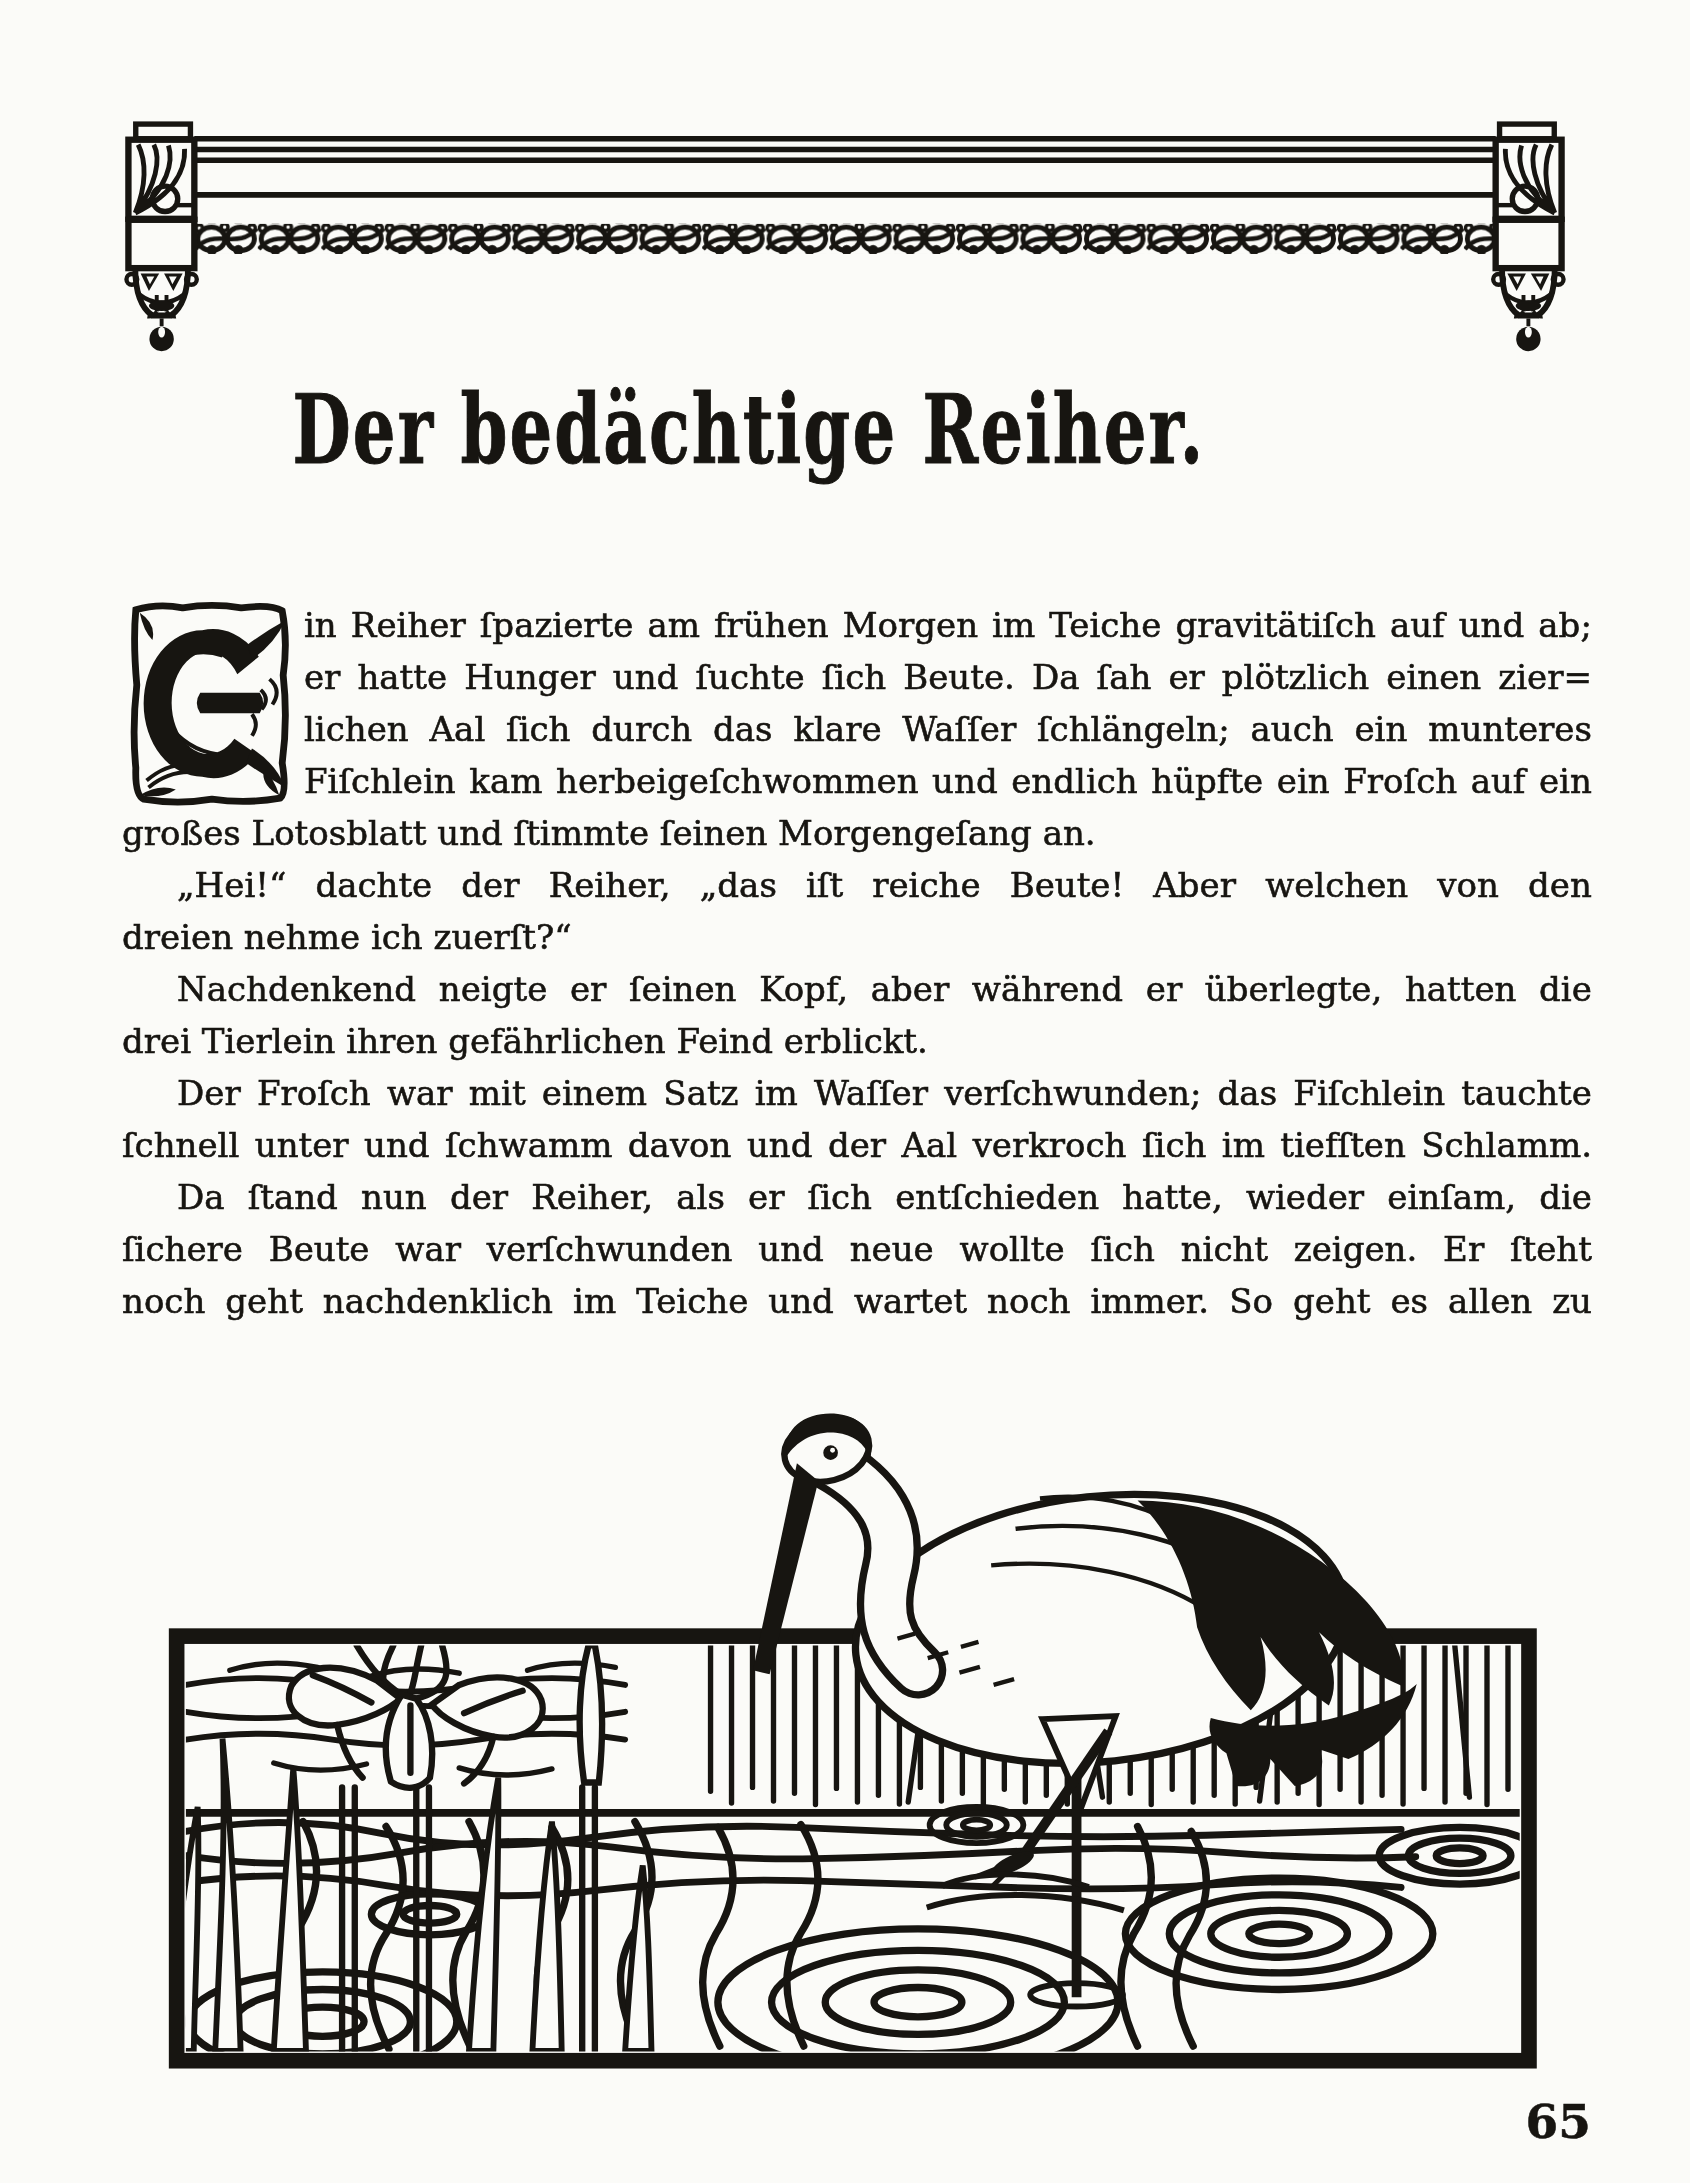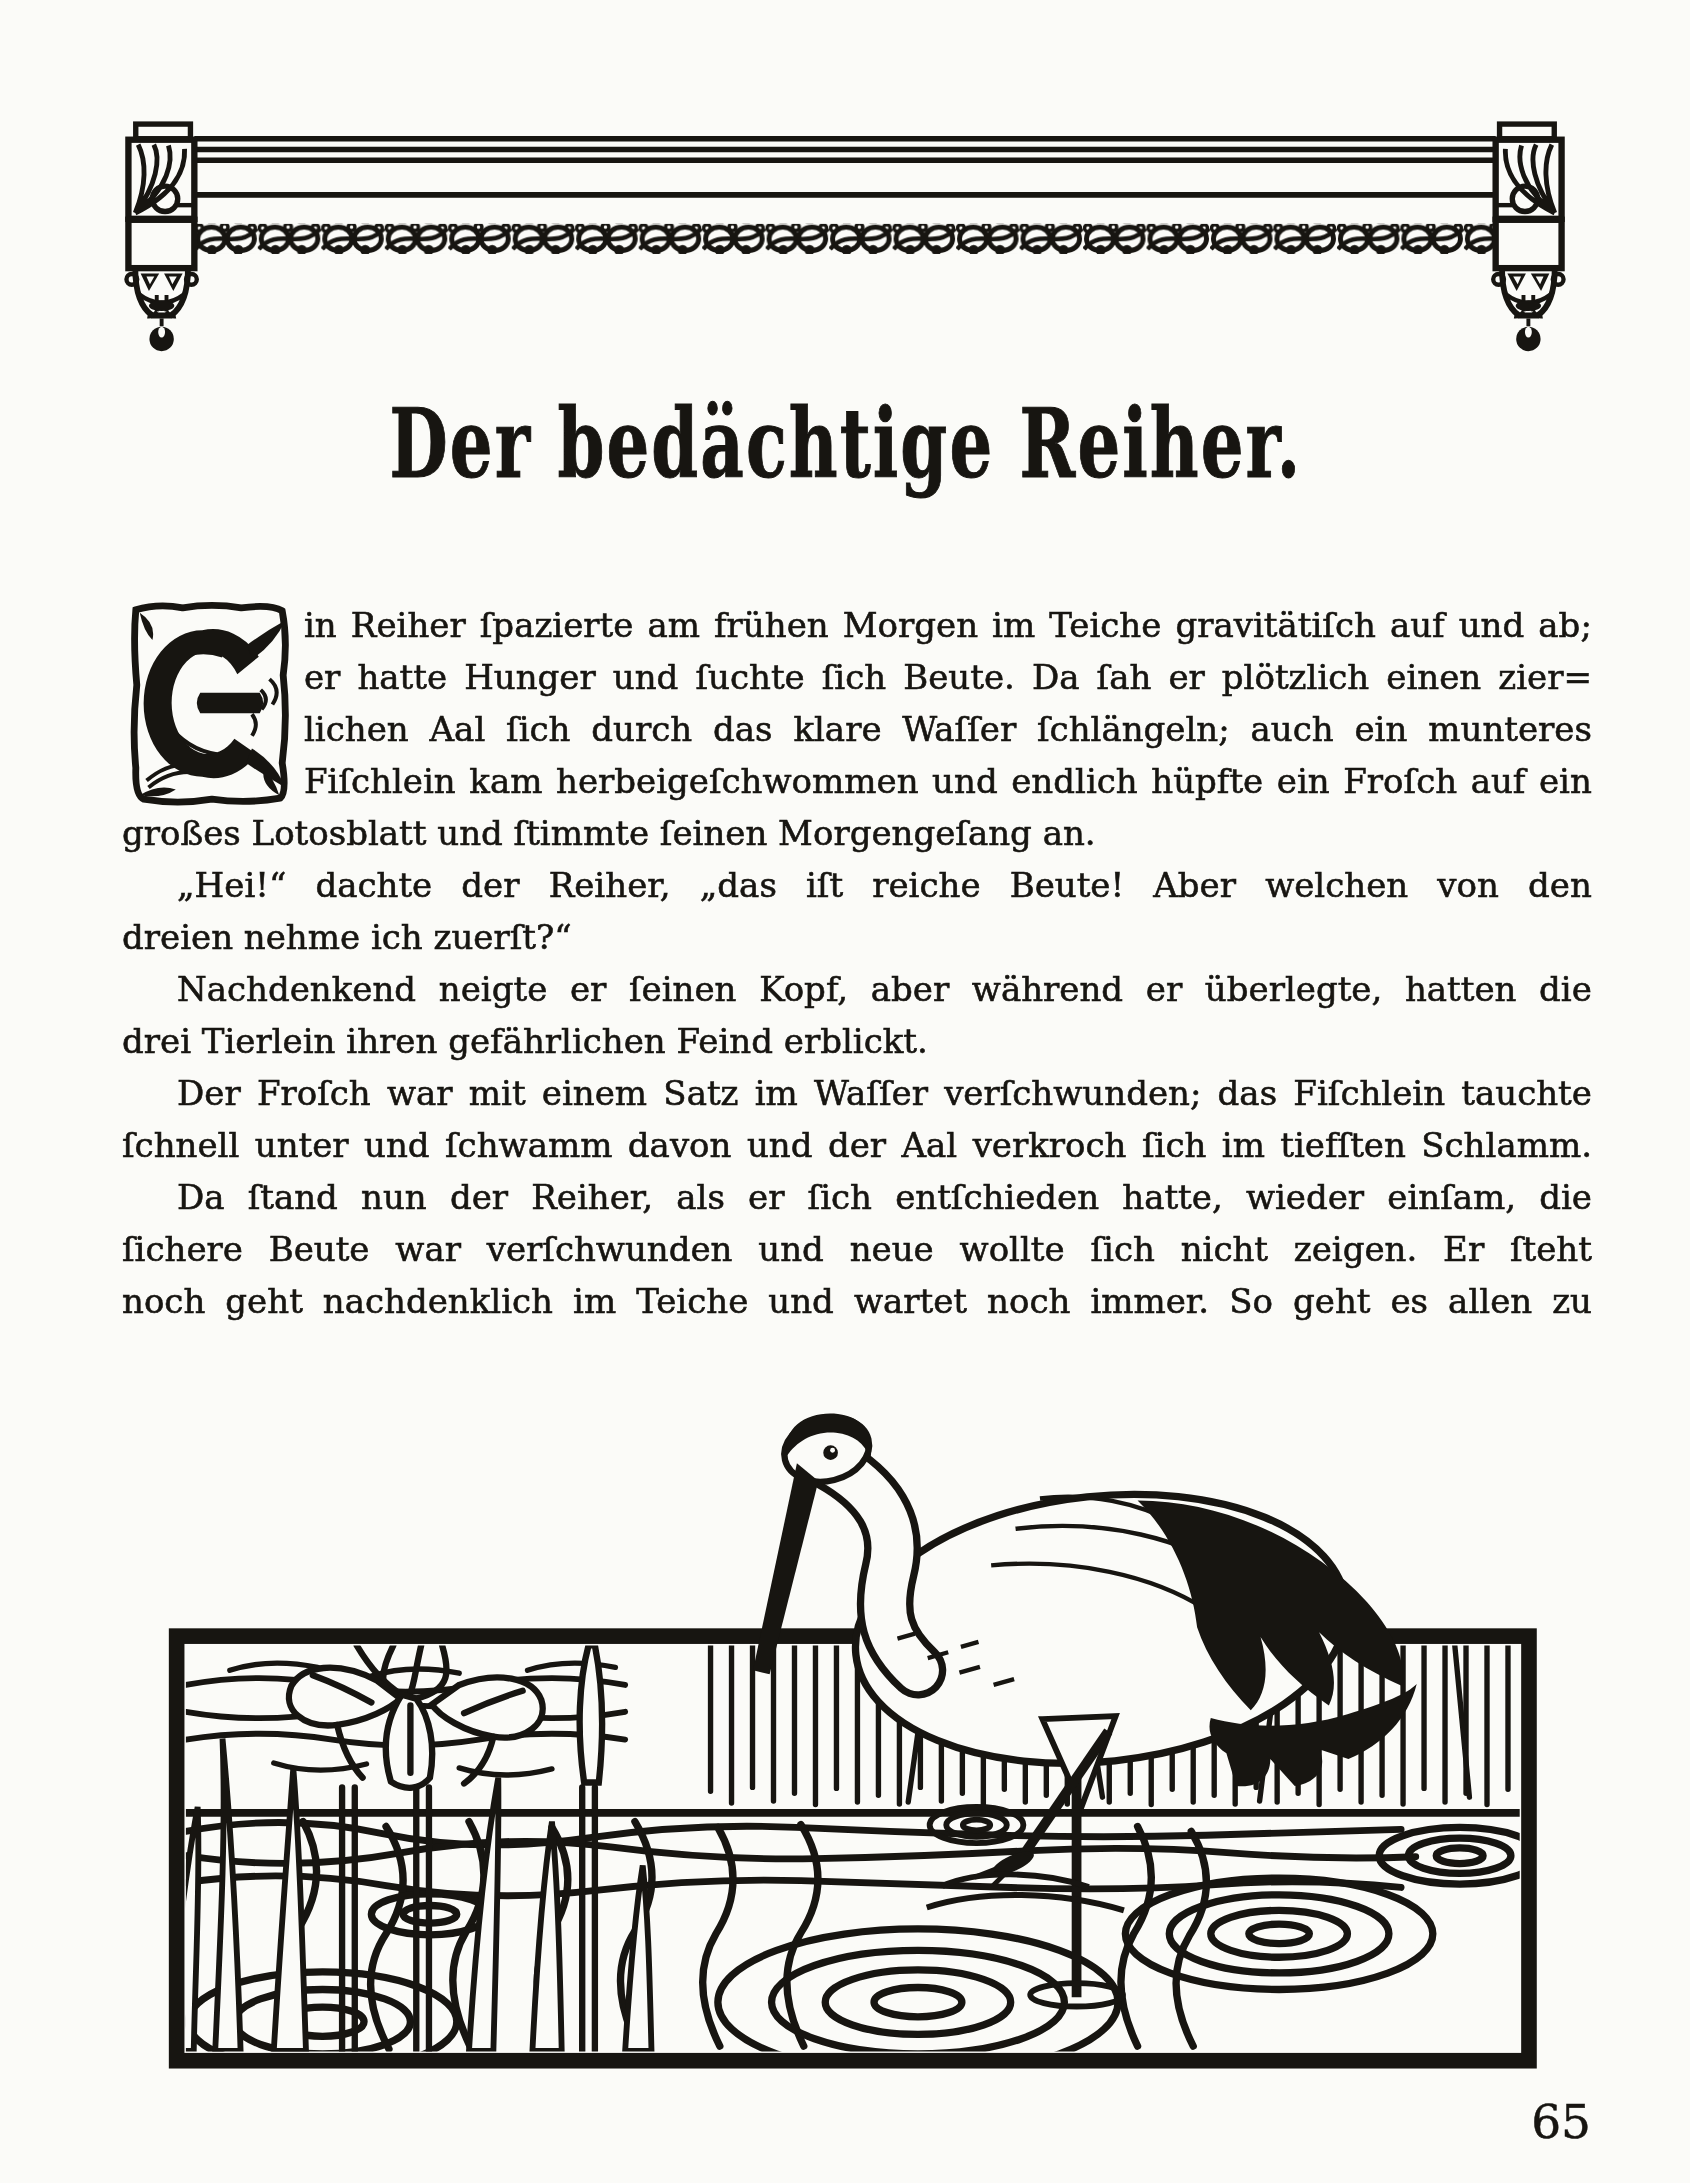--- a/index.html
+++ b/index.html
@@ -13,8 +13,8 @@
   svg{display:block;}
   .ornament{position:absolute;left:0;top:0;}
   .title{
-    position:absolute; left:0; top:387px; width:1498px;
-    text-align:right; white-space:nowrap;
+    position:absolute; left:0; top:373px; width:1498px;
+    text-align:center; white-space:nowrap;
   }
   .title span{
     display:inline-block; font-size:96px; font-weight:700;

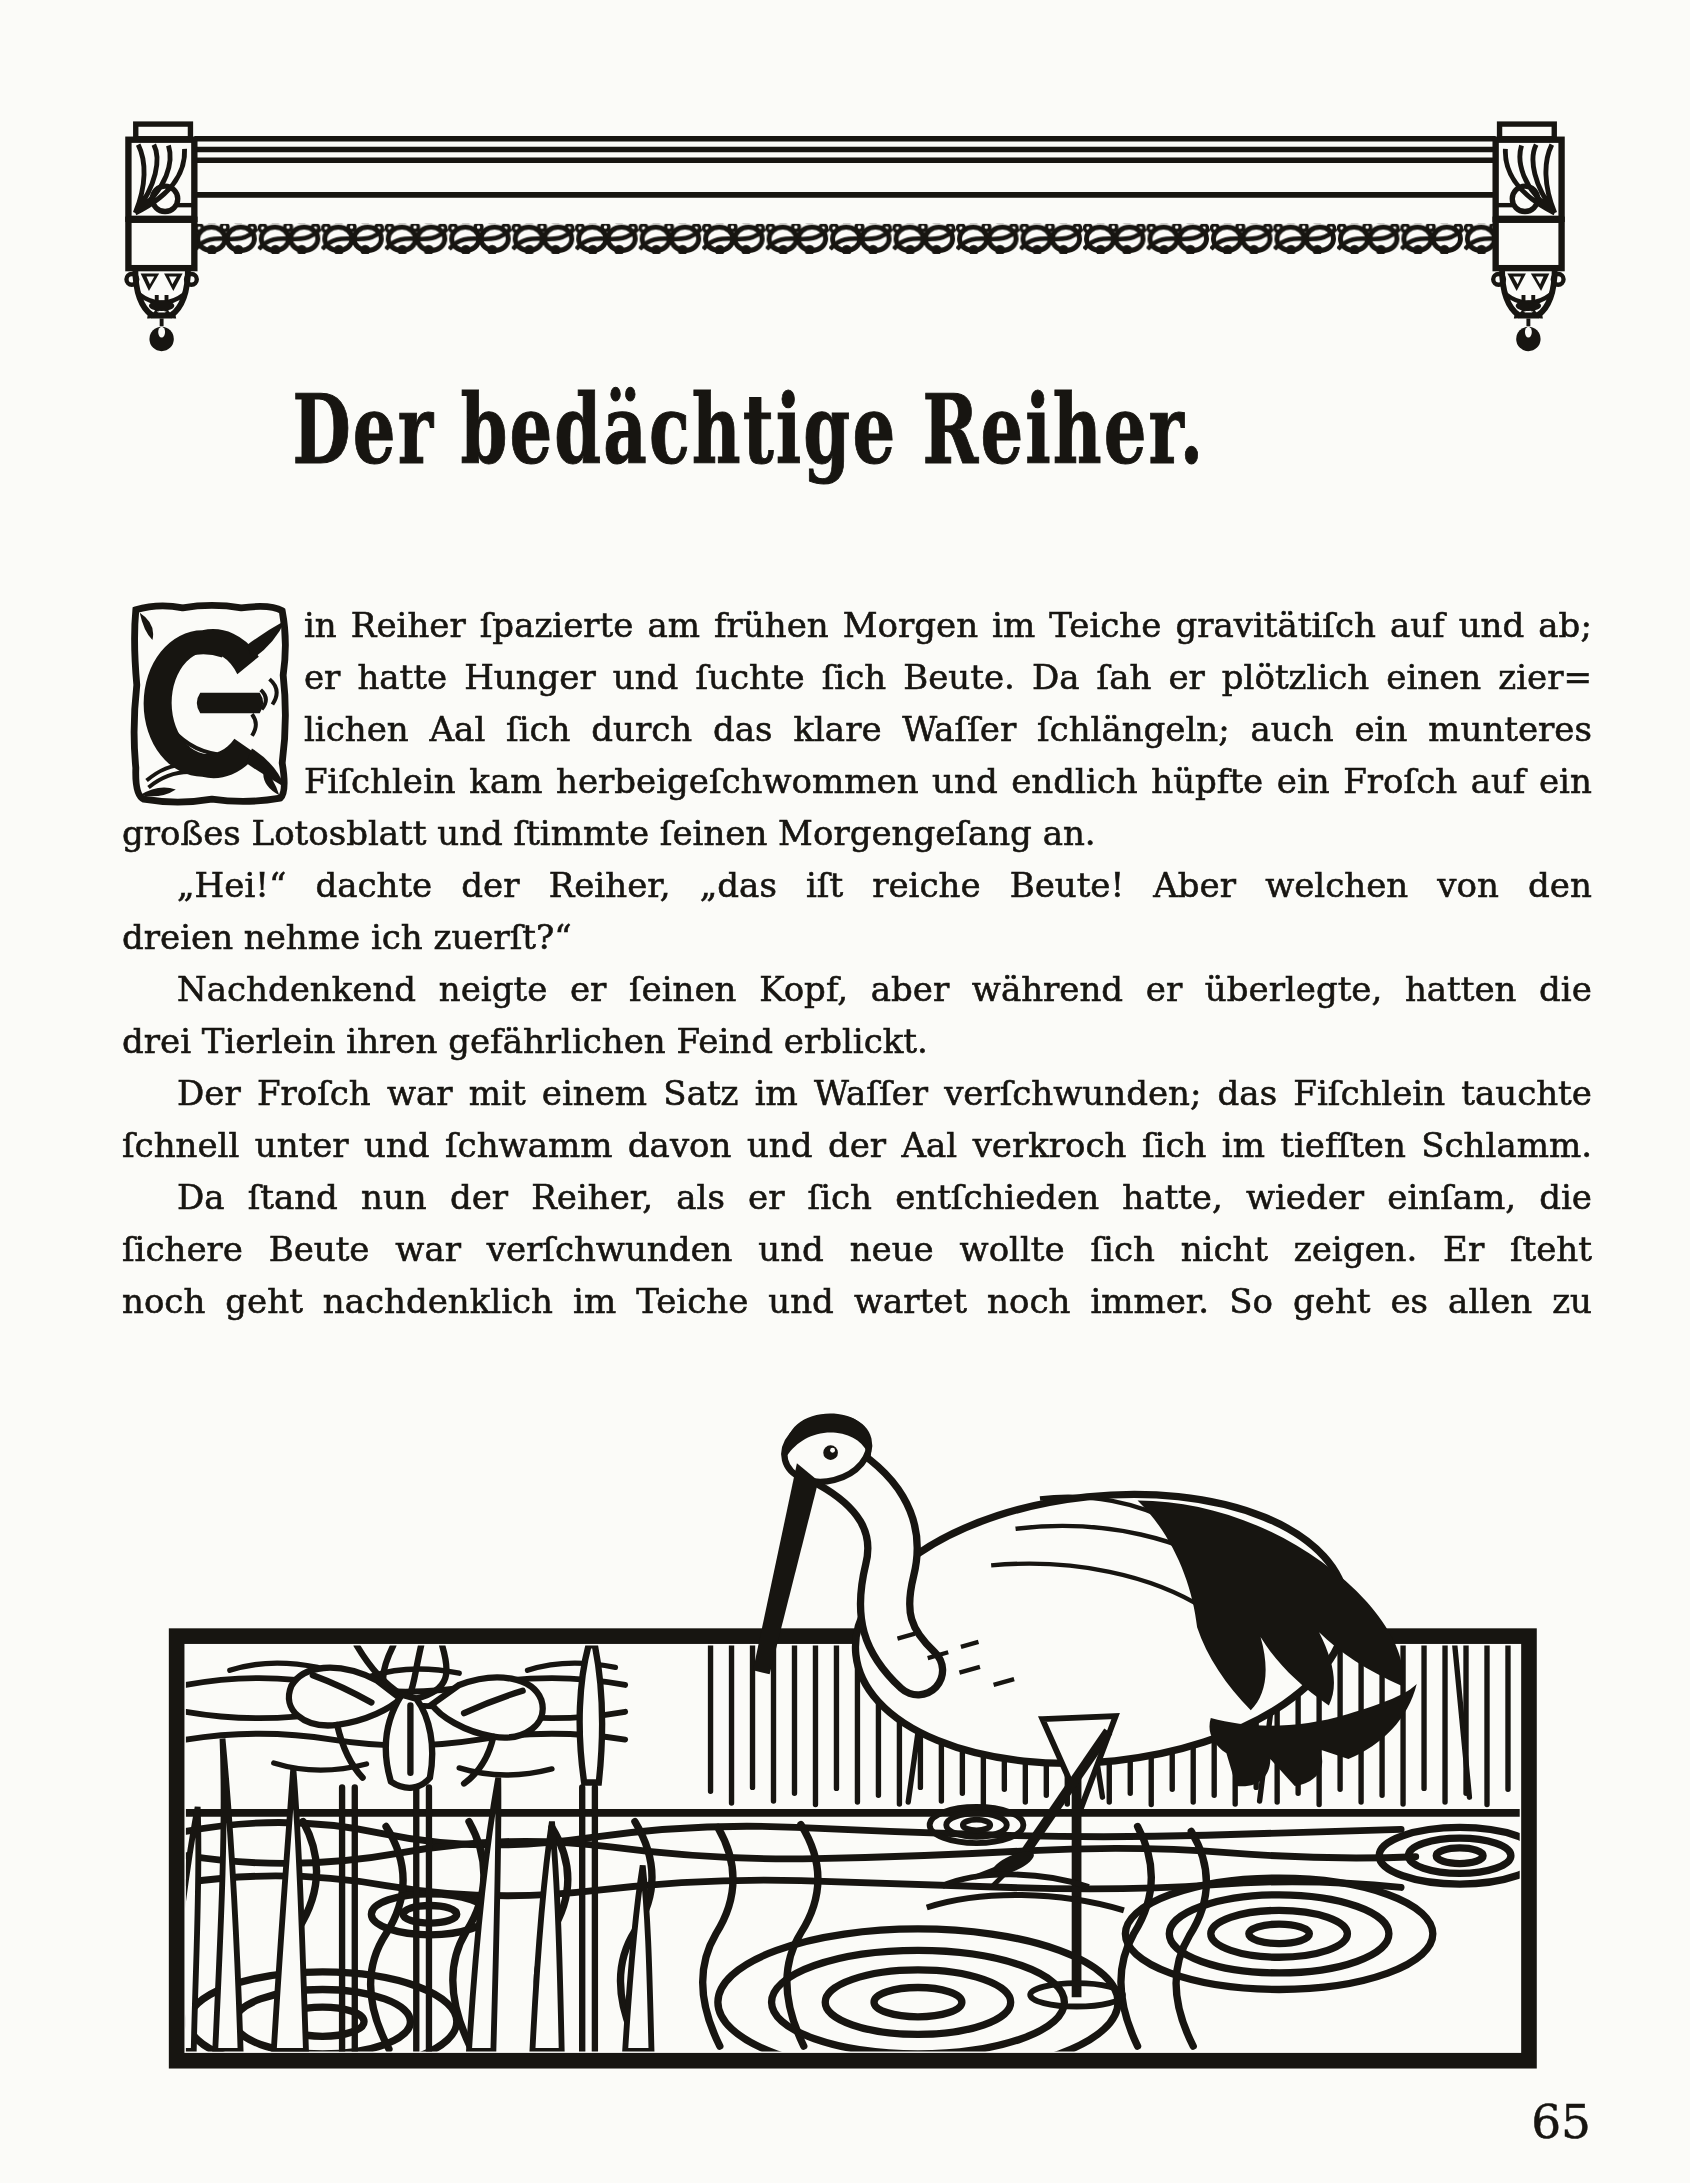--- a/index.html
+++ b/index.html
@@ -33,7 +33,7 @@
   .illu{position:absolute; left:0; top:1397px;}
   .pageno{
     position:absolute; left:1484px; top:2094px; width:107px;
-    text-align:right; font-size:47px; font-weight:400;
+    text-align:right; font-size:47px; font-weight:700;
     -webkit-text-stroke:0.5px var(--ink);
   }
 </style>

